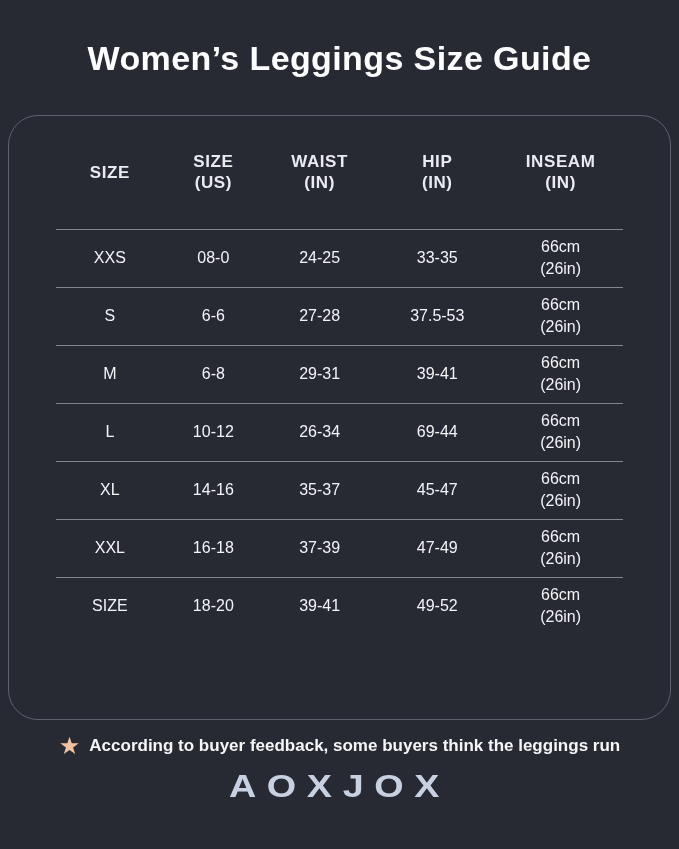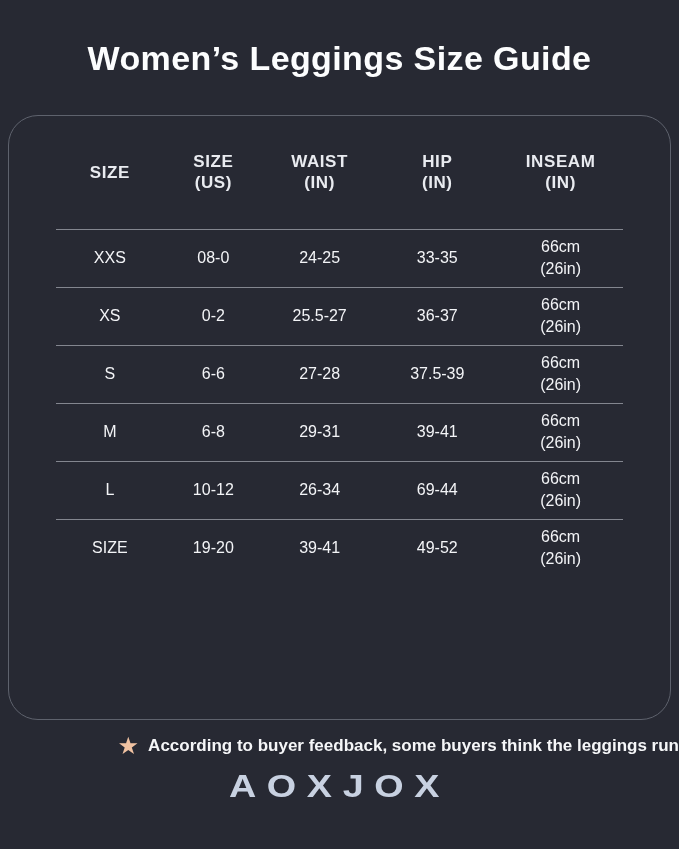--- a/index.html
+++ b/index.html
@@ -138,14 +138,6 @@
 (26in)</td>
         </tr>
         <tr>
-          <td>XS</td>
-          <td>0-2</td>
-          <td>25.5-27</td>
-          <td>36-37</td>
-          <td>66cm
-(26in)</td>
-        </tr>
-        <tr>
           <td>S</td>
           <td>6-6</td>
           <td>27-28</td>

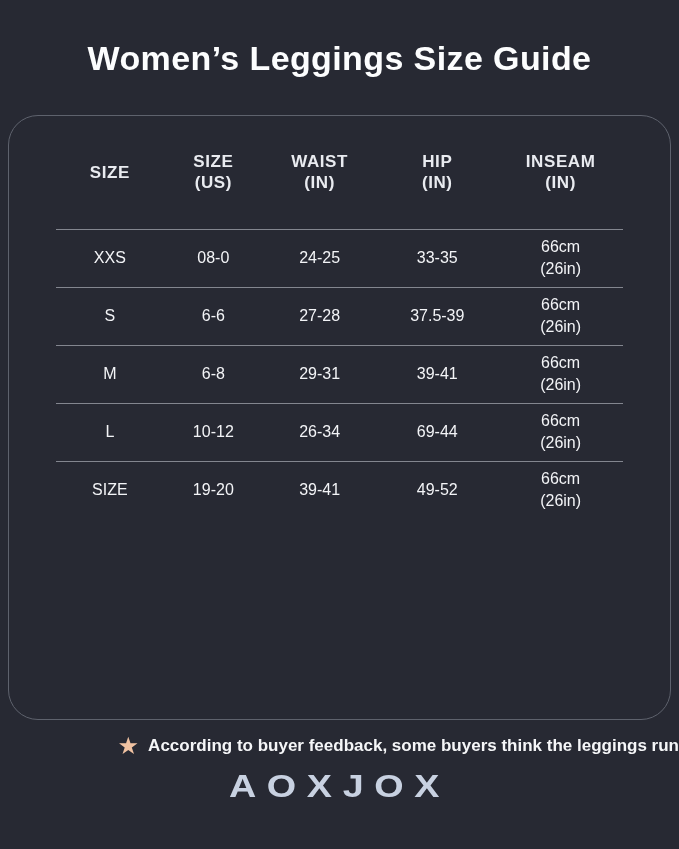--- a/index.html
+++ b/index.html
@@ -141,7 +141,7 @@
           <td>S</td>
           <td>6-6</td>
           <td>27-28</td>
-          <td>37.5-39</td>
+          <td>37.5-53</td>
           <td>66cm
 (26in)</td>
         </tr>

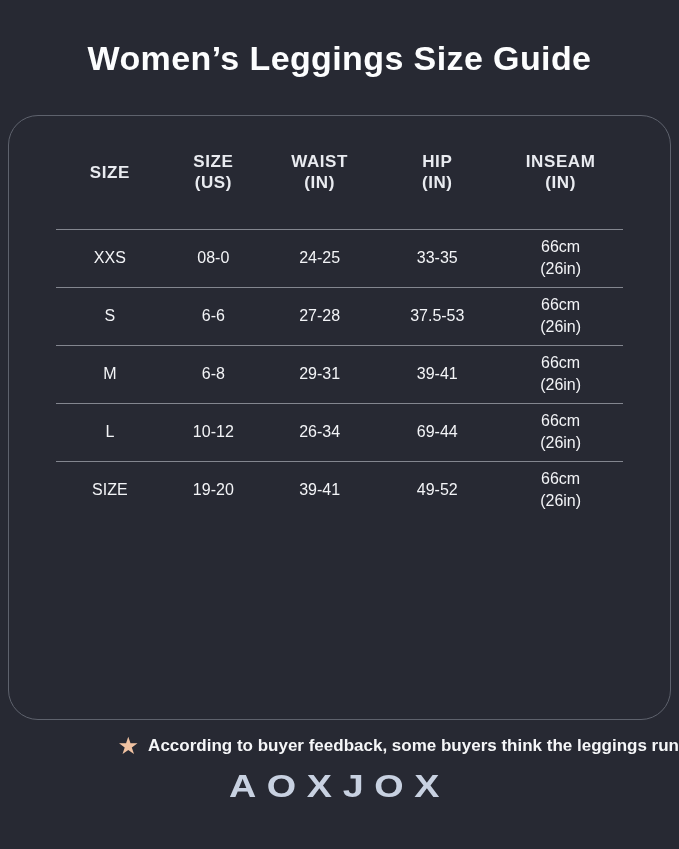--- a/index.html
+++ b/index.html
@@ -162,6 +162,14 @@
 (26in)</td>
         </tr>
         <tr>
+          <td>XL</td>
+          <td>14-16</td>
+          <td>35-37</td>
+          <td>45-47</td>
+          <td>66cm
+(26in)</td>
+        </tr>
+        <tr>
           <td>SIZE</td>
           <td>19-20</td>
           <td>39-41</td>

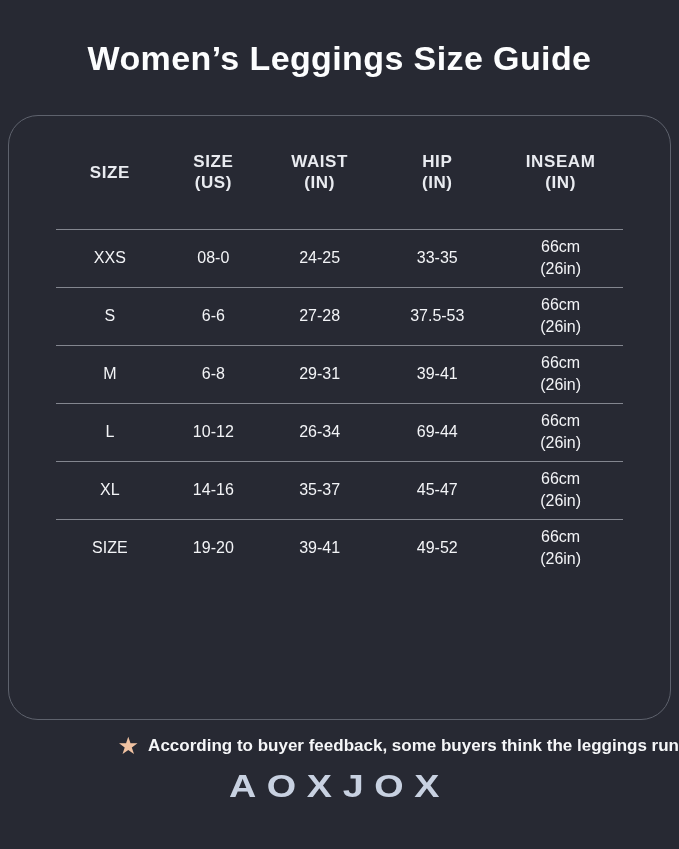--- a/index.html
+++ b/index.html
@@ -170,6 +170,14 @@
 (26in)</td>
         </tr>
         <tr>
+          <td>XXL</td>
+          <td>16-18</td>
+          <td>37-39</td>
+          <td>47-49</td>
+          <td>66cm
+(26in)</td>
+        </tr>
+        <tr>
           <td>SIZE</td>
           <td>19-20</td>
           <td>39-41</td>

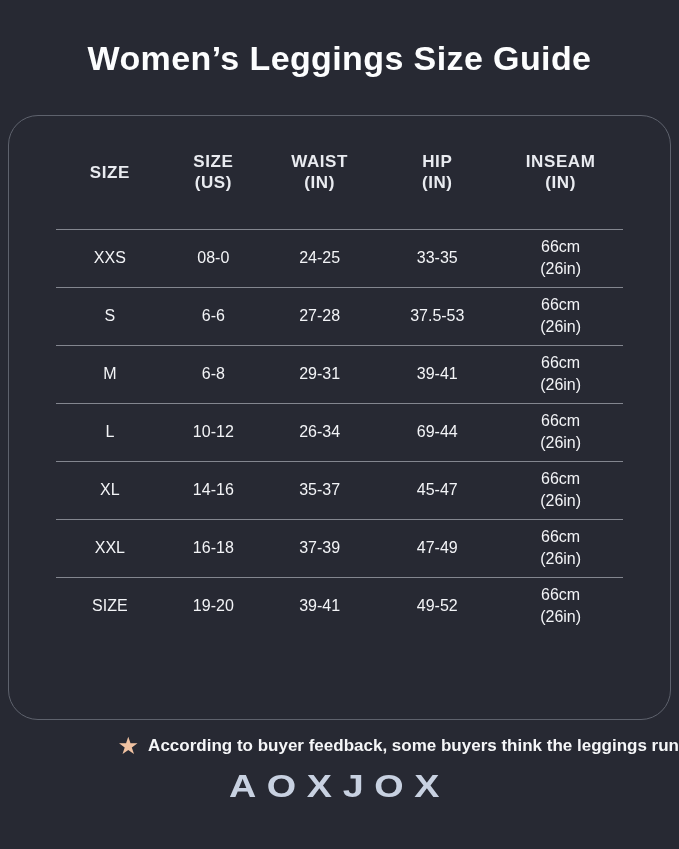--- a/index.html
+++ b/index.html
@@ -179,7 +179,7 @@
         </tr>
         <tr>
           <td>SIZE</td>
-          <td>19-20</td>
+          <td>18-20</td>
           <td>39-41</td>
           <td>49-52</td>
           <td>66cm

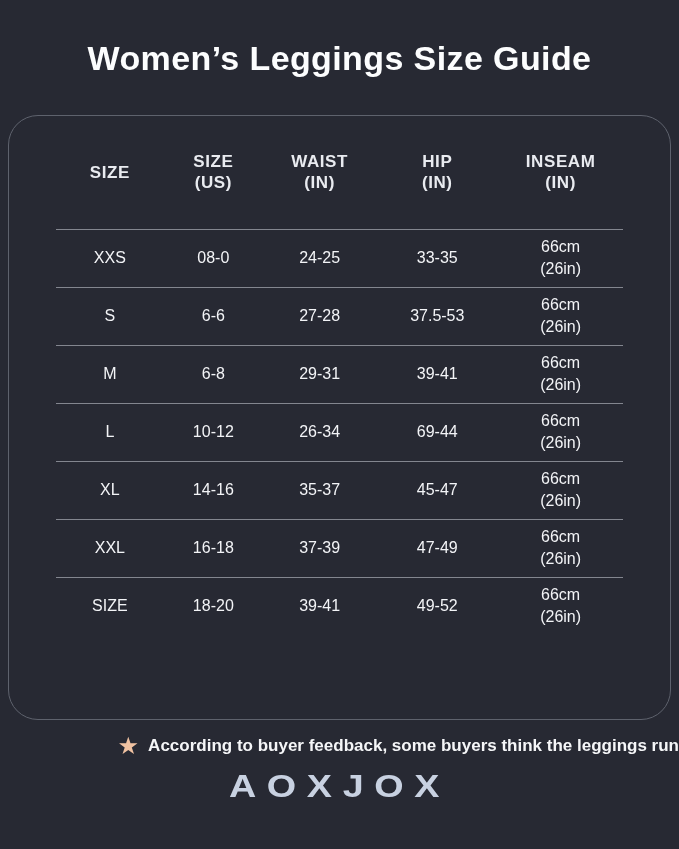--- a/index.html
+++ b/index.html
@@ -70,7 +70,7 @@
   }
   .note {
     margin-top: 12px;
-    text-align: right;
+    text-align: center;
     font-weight: bold;
     font-size: 17px;
     line-height: 27px;

